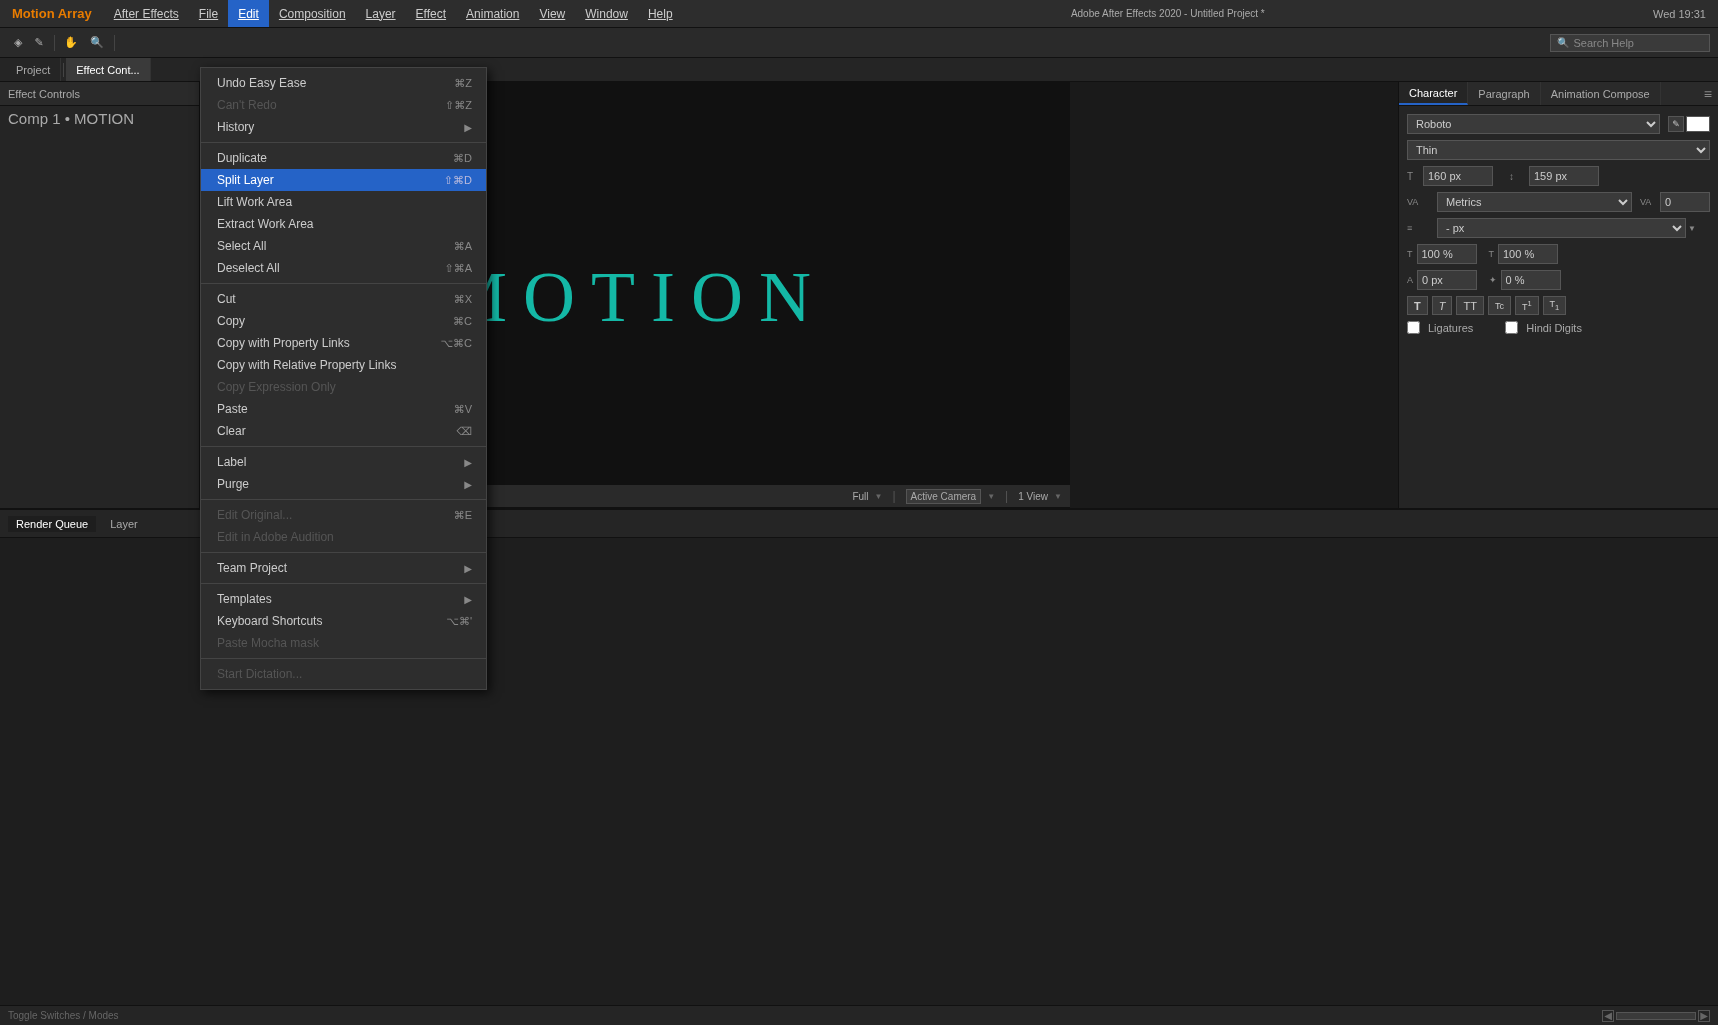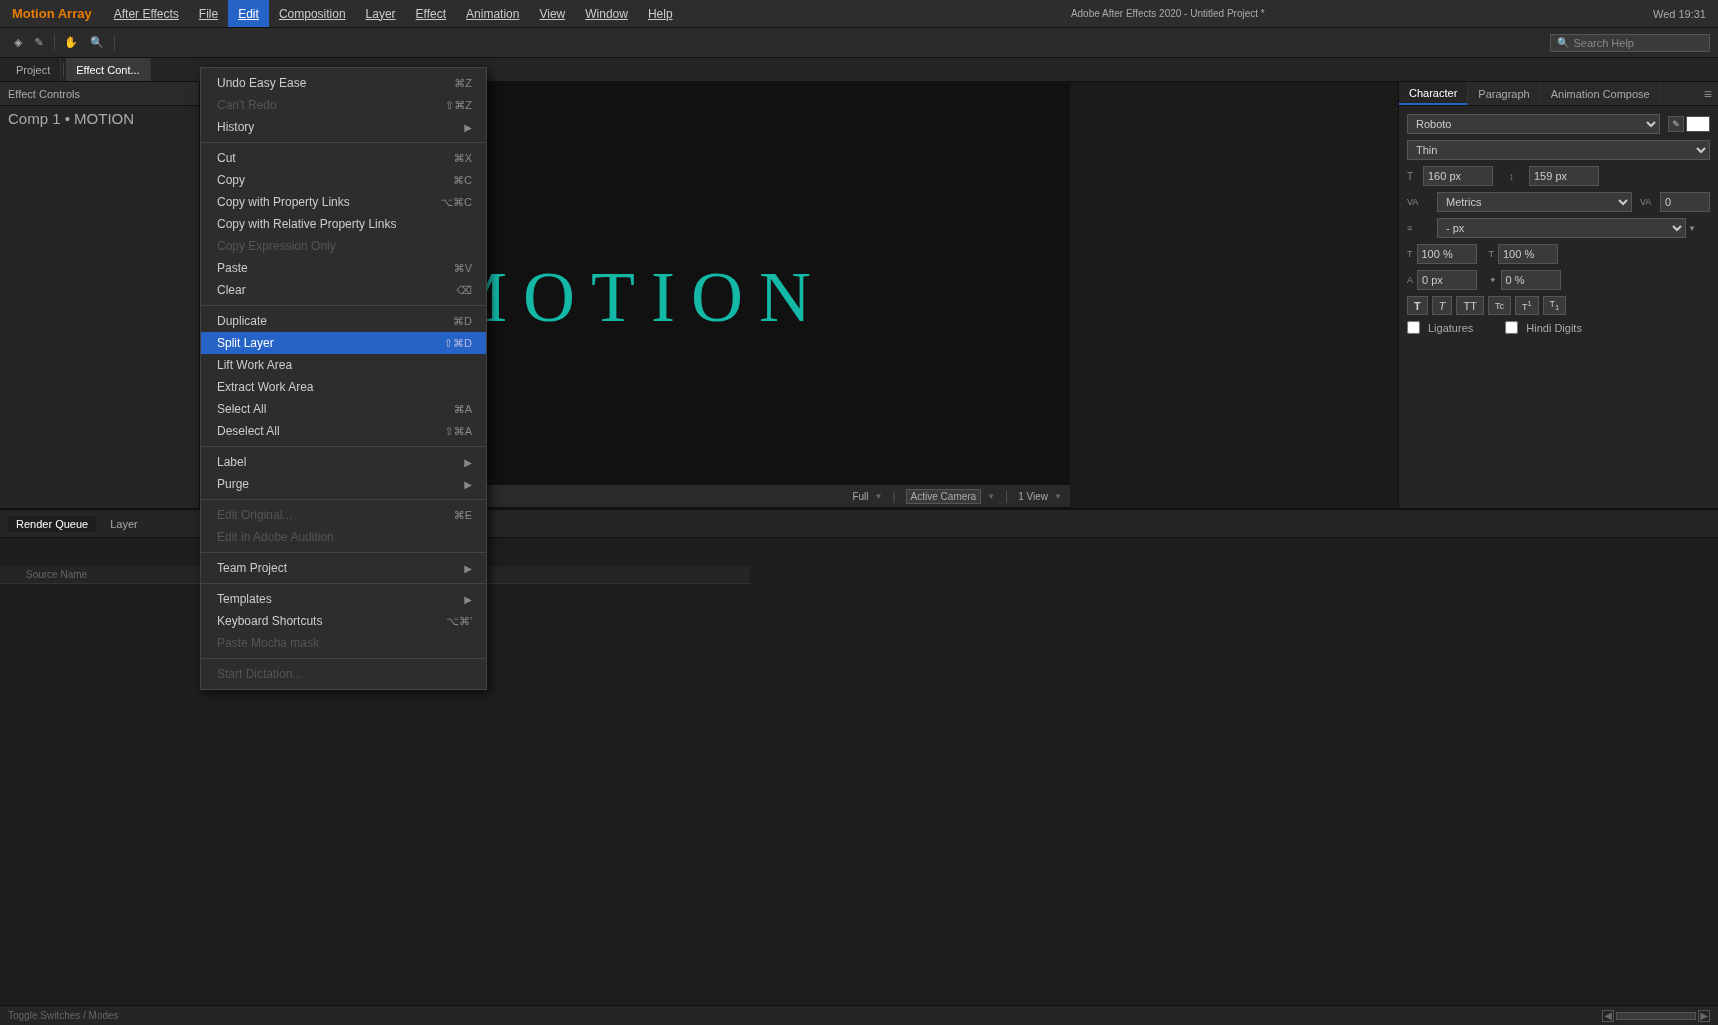--- a/index.html
+++ b/index.html
@@ -600,35 +600,6 @@
 
   <div class="menu-section">
     <div class="menu-option">
-      <span>Cut</span>
-      <span class="menu-shortcut">⌘X</span>
-    </div>
-    <div class="menu-option">
-      <span>Copy</span>
-      <span class="menu-shortcut">⌘C</span>
-    </div>
-    <div class="menu-option">
-      <span>Copy with Property Links</span>
-      <span class="menu-shortcut">⌥⌘C</span>
-    </div>
-    <div class="menu-option">
-      <span>Copy with Relative Property Links</span>
-    </div>
-    <div class="menu-option disabled">
-      <span>Copy Expression Only</span>
-    </div>
-    <div class="menu-option">
-      <span>Paste</span>
-      <span class="menu-shortcut">⌘V</span>
-    </div>
-    <div class="menu-option">
-      <span>Clear</span>
-      <span class="menu-shortcut">⌫</span>
-    </div>
-  </div>
-
-  <div class="menu-section">
-    <div class="menu-option">
       <span>Duplicate</span>
       <span class="menu-shortcut">⌘D</span>
     </div>
@@ -649,6 +620,35 @@
     <div class="menu-option">
       <span>Deselect All</span>
       <span class="menu-shortcut">⇧⌘A</span>
+    </div>
+  </div>
+
+  <div class="menu-section">
+    <div class="menu-option">
+      <span>Cut</span>
+      <span class="menu-shortcut">⌘X</span>
+    </div>
+    <div class="menu-option">
+      <span>Copy</span>
+      <span class="menu-shortcut">⌘C</span>
+    </div>
+    <div class="menu-option">
+      <span>Copy with Property Links</span>
+      <span class="menu-shortcut">⌥⌘C</span>
+    </div>
+    <div class="menu-option">
+      <span>Copy with Relative Property Links</span>
+    </div>
+    <div class="menu-option disabled">
+      <span>Copy Expression Only</span>
+    </div>
+    <div class="menu-option">
+      <span>Paste</span>
+      <span class="menu-shortcut">⌘V</span>
+    </div>
+    <div class="menu-option">
+      <span>Clear</span>
+      <span class="menu-shortcut">⌫</span>
     </div>
   </div>
 

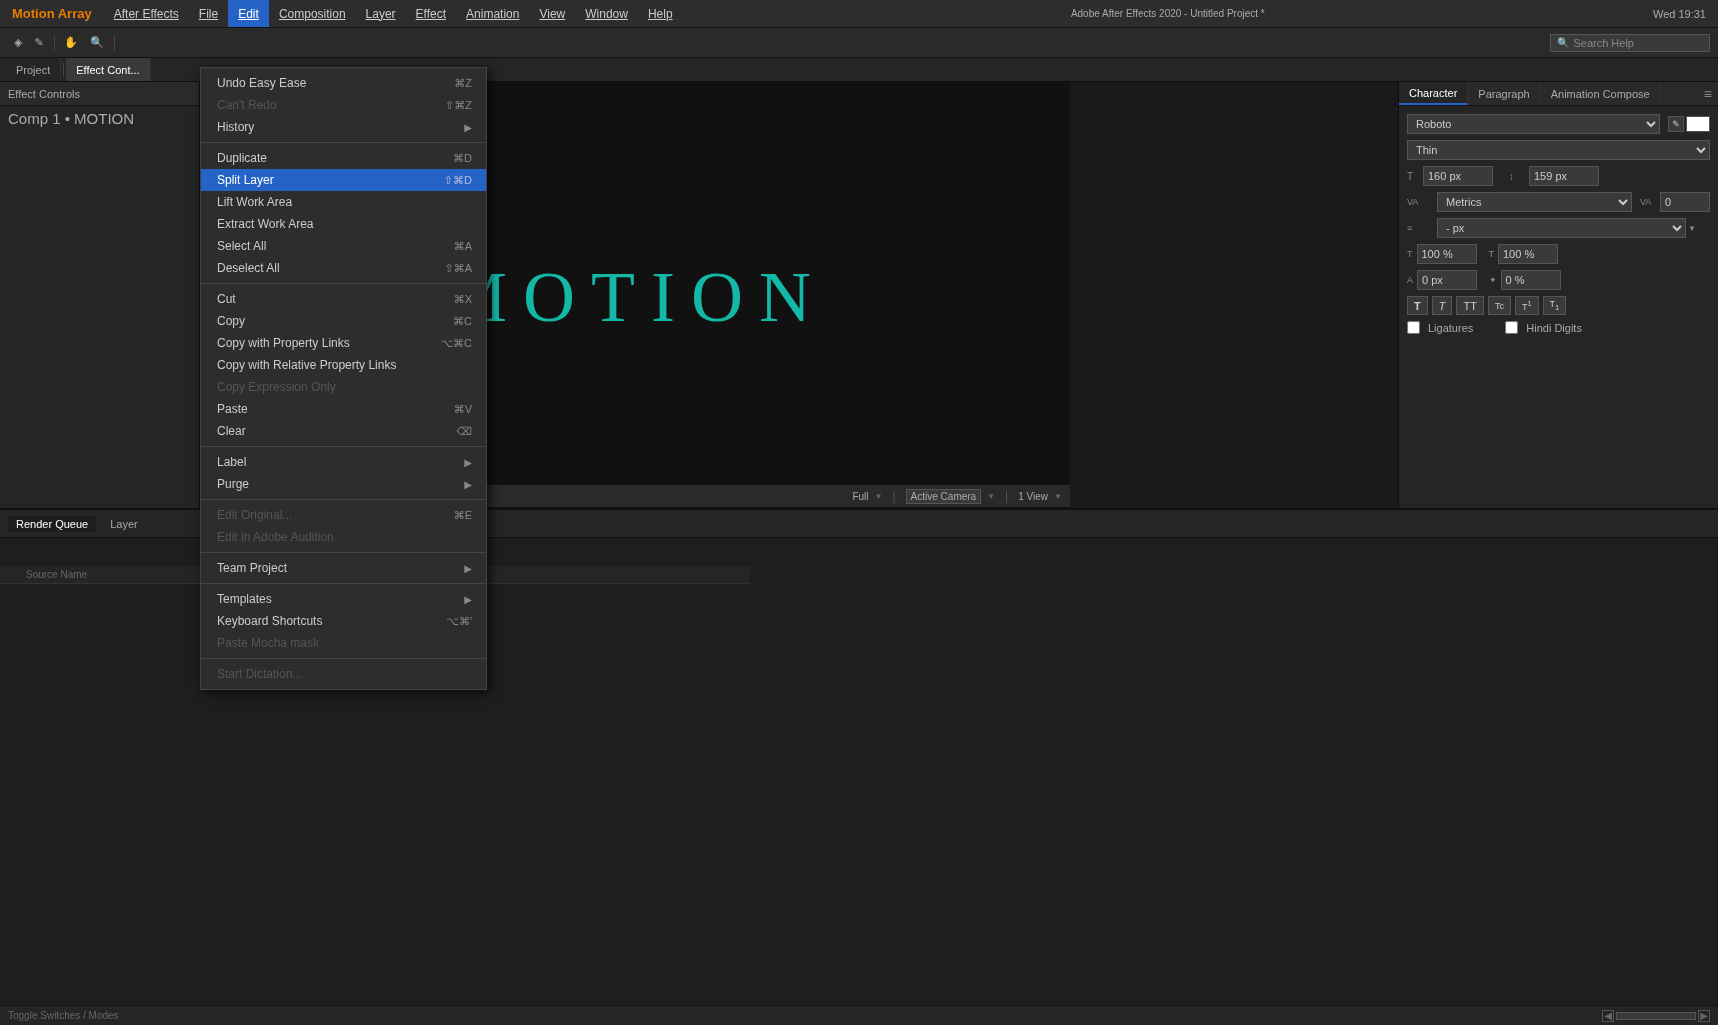--- a/index.html
+++ b/index.html
@@ -543,10 +543,6 @@
     <div class="tl-tab">Layer</div>
   </div>
 
-  <div class="layer-header-row" style="position:absolute; top:56px; left:0; width:750px;">
-    <span class="lh-item"></span>
-    <span class="lh-item">Source Name</span>
-  </div>
 
   <div id="layers-panel">
     

